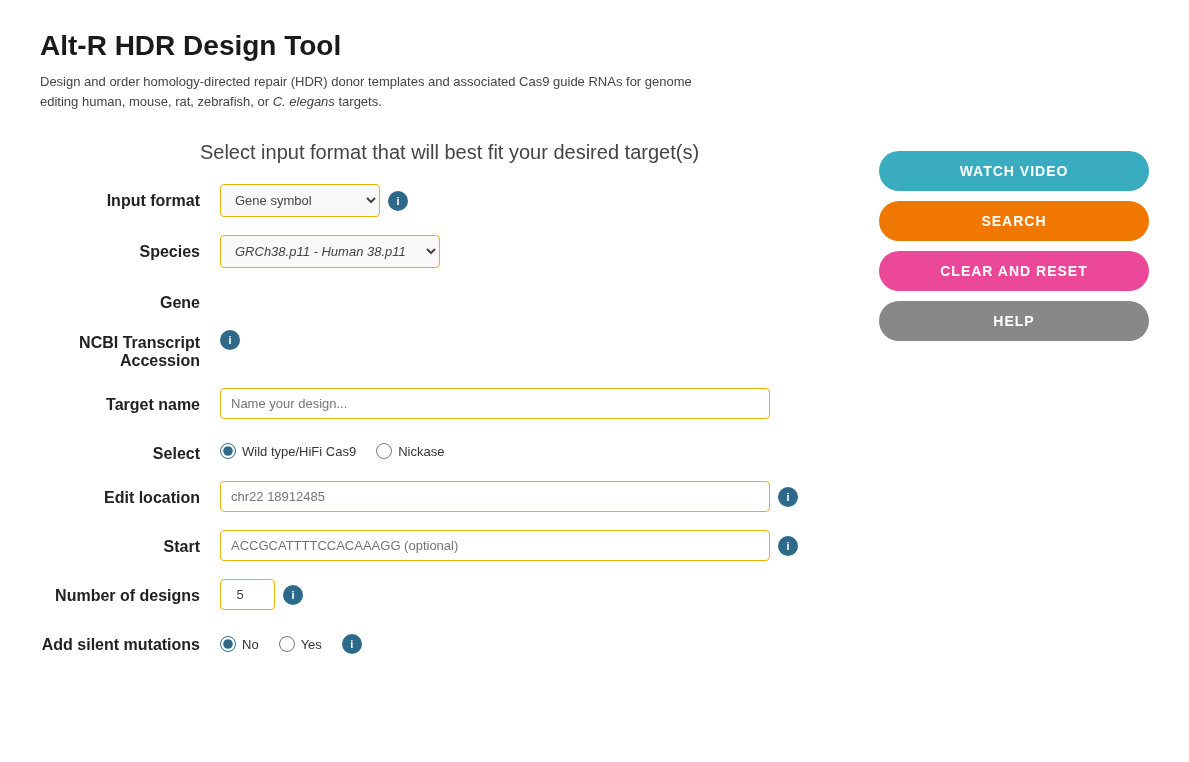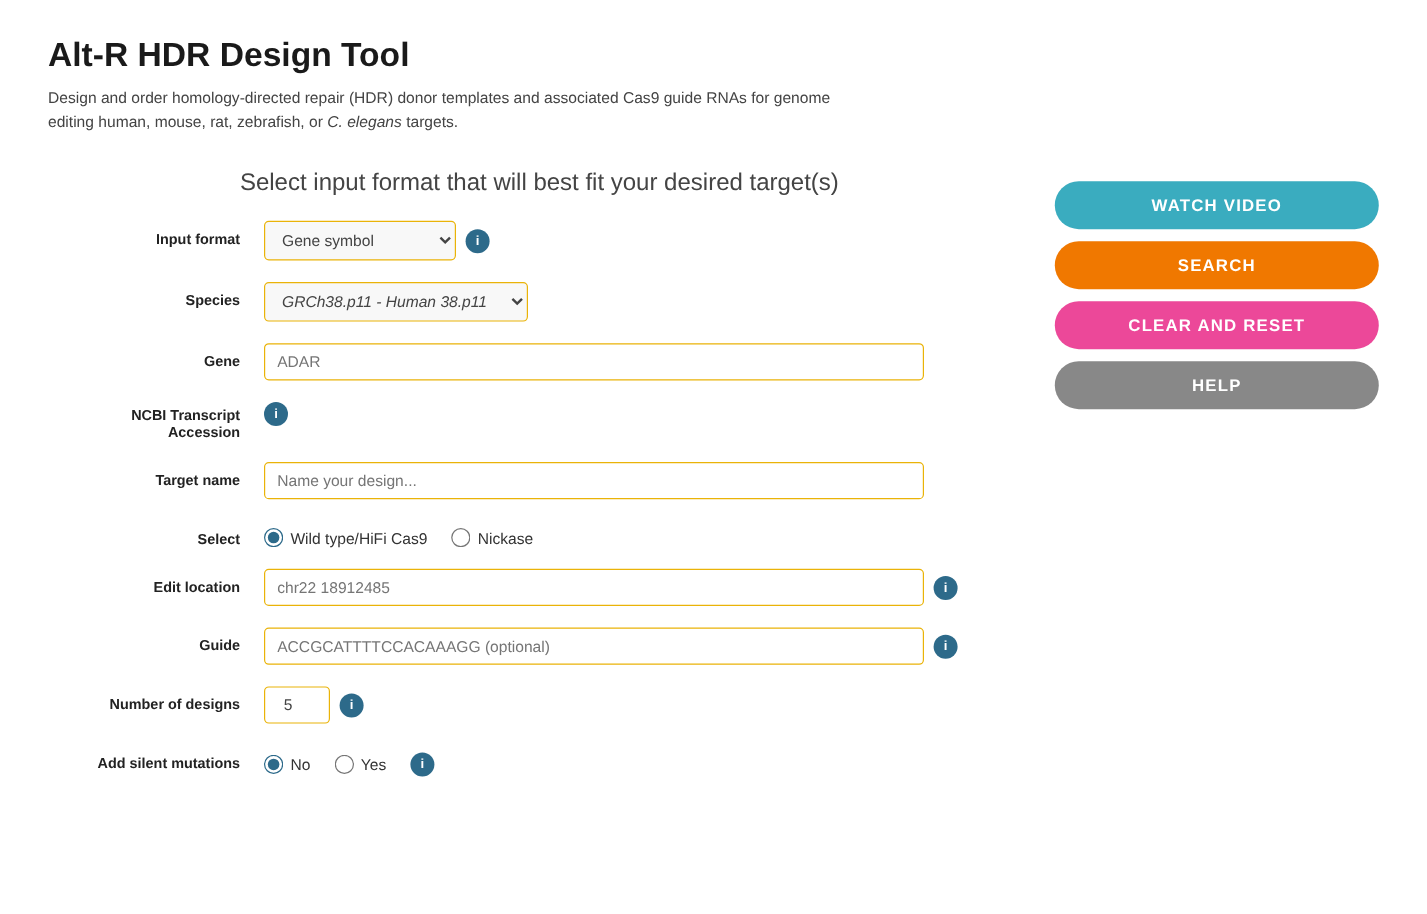--- a/index.html
+++ b/index.html
@@ -86,7 +86,7 @@
       width: 180px;
       flex-shrink: 0;
       font-weight: bold;
-      font-size: 12px;
+      font-size: 16px;
       text-align: right;
       padding-right: 20px;
       padding-top: 8px;

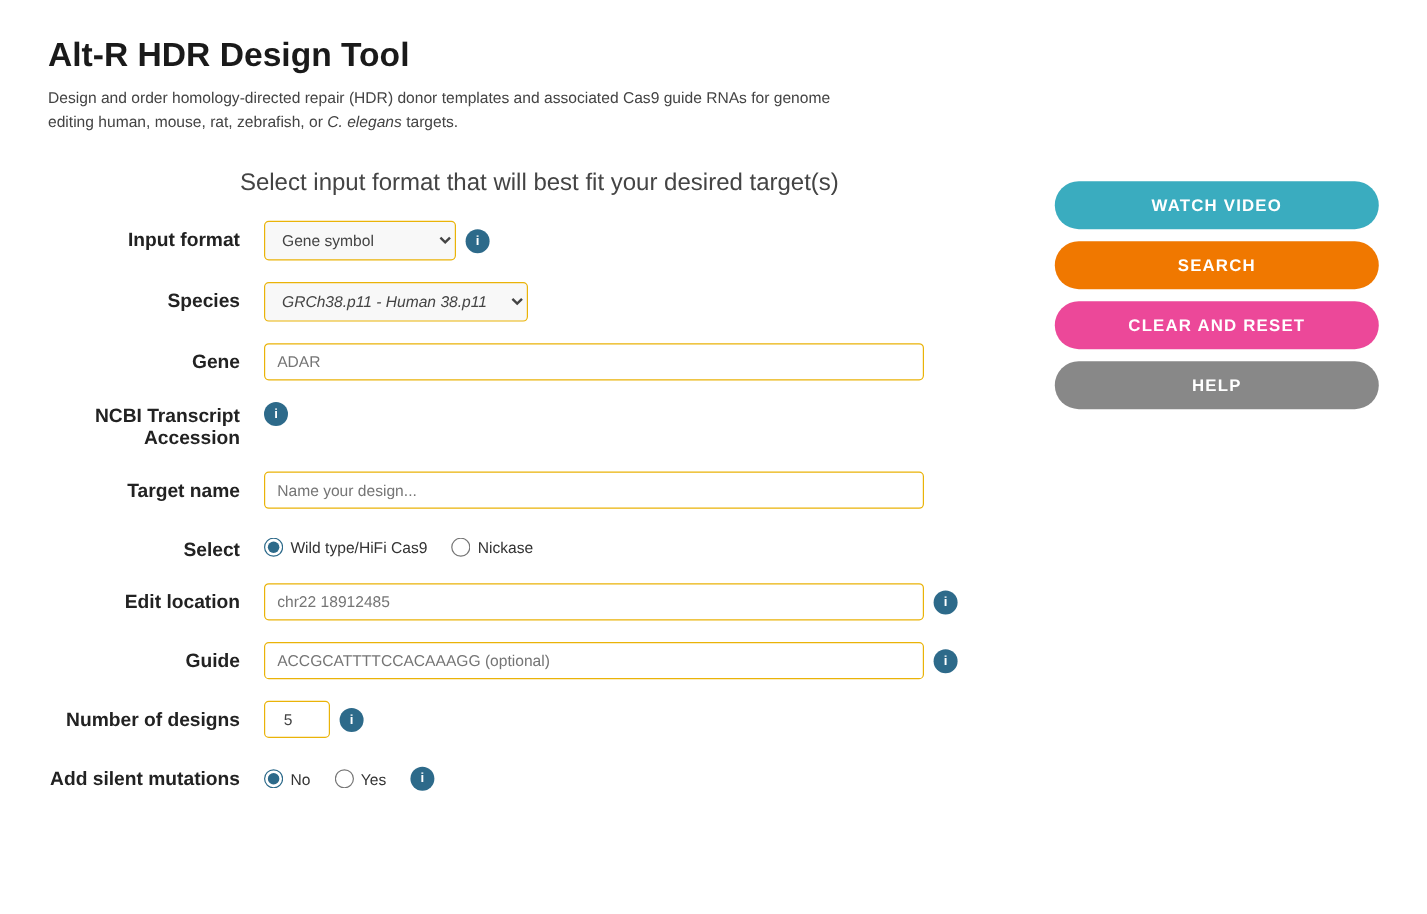--- a/index.html
+++ b/index.html
@@ -235,9 +235,6 @@
 
     <div class="form-row">
       <div class="form-label">Gene</div>
-      <div class="form-control-wrap">
-        <input type="text" class="full-width" placeholder="ADAR" style="">
-      </div>
     </div>
 
     <div class="form-row">

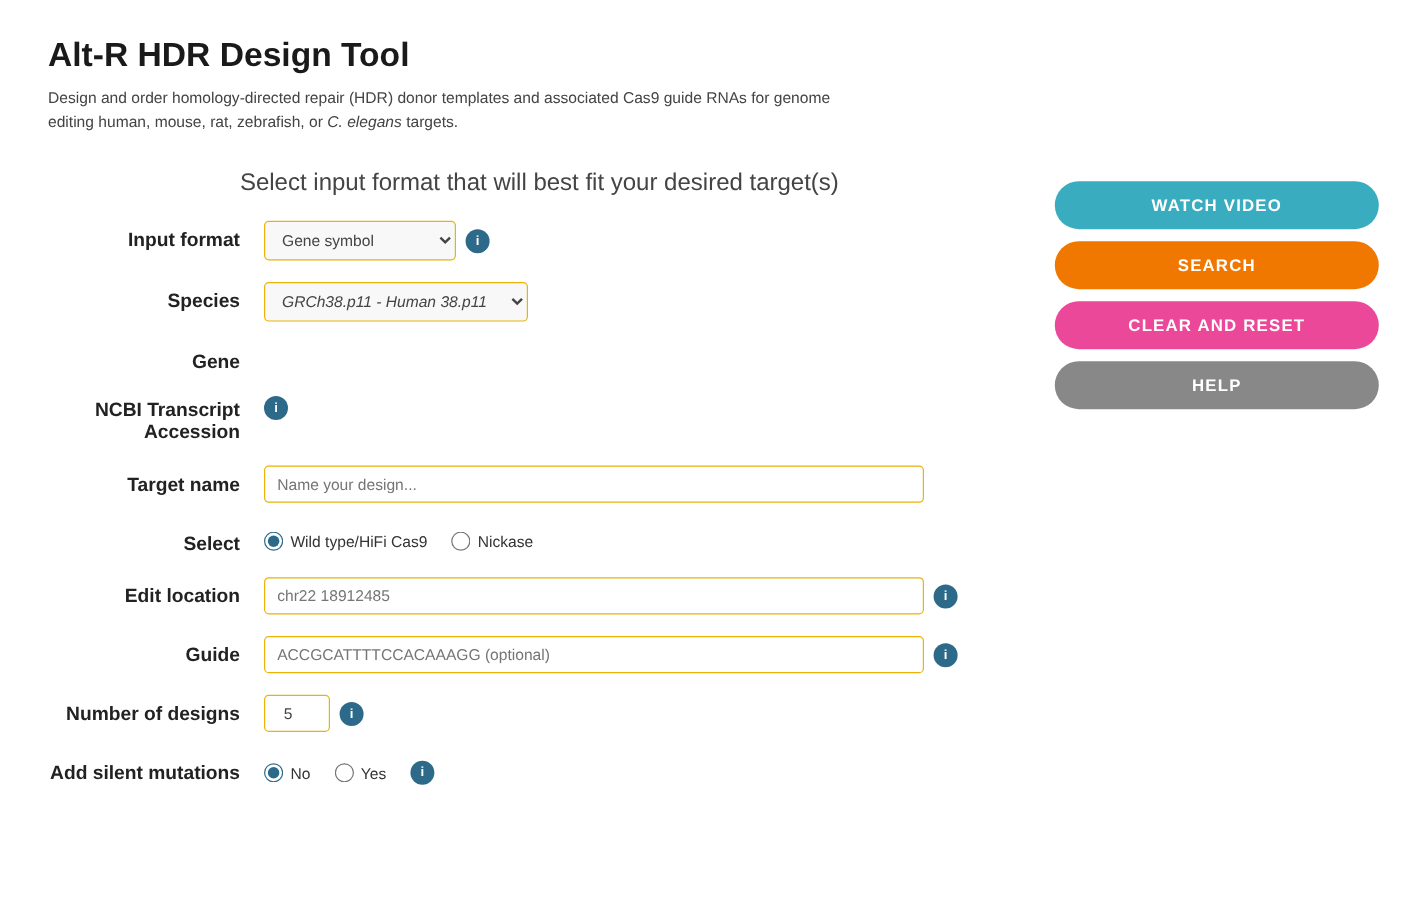--- a/index.html
+++ b/index.html
@@ -279,7 +279,7 @@
     </div>
 
     <div class="form-row">
-      <div class="form-label">Guide</div>
+      <div class="form-label">Start</div>
       <div class="form-control-wrap">
         <input type="text" class="full-width" placeholder="ACCGCATTTTCCACAAAGG (optional)" style="">
         <span class="info-icon">i</span>

